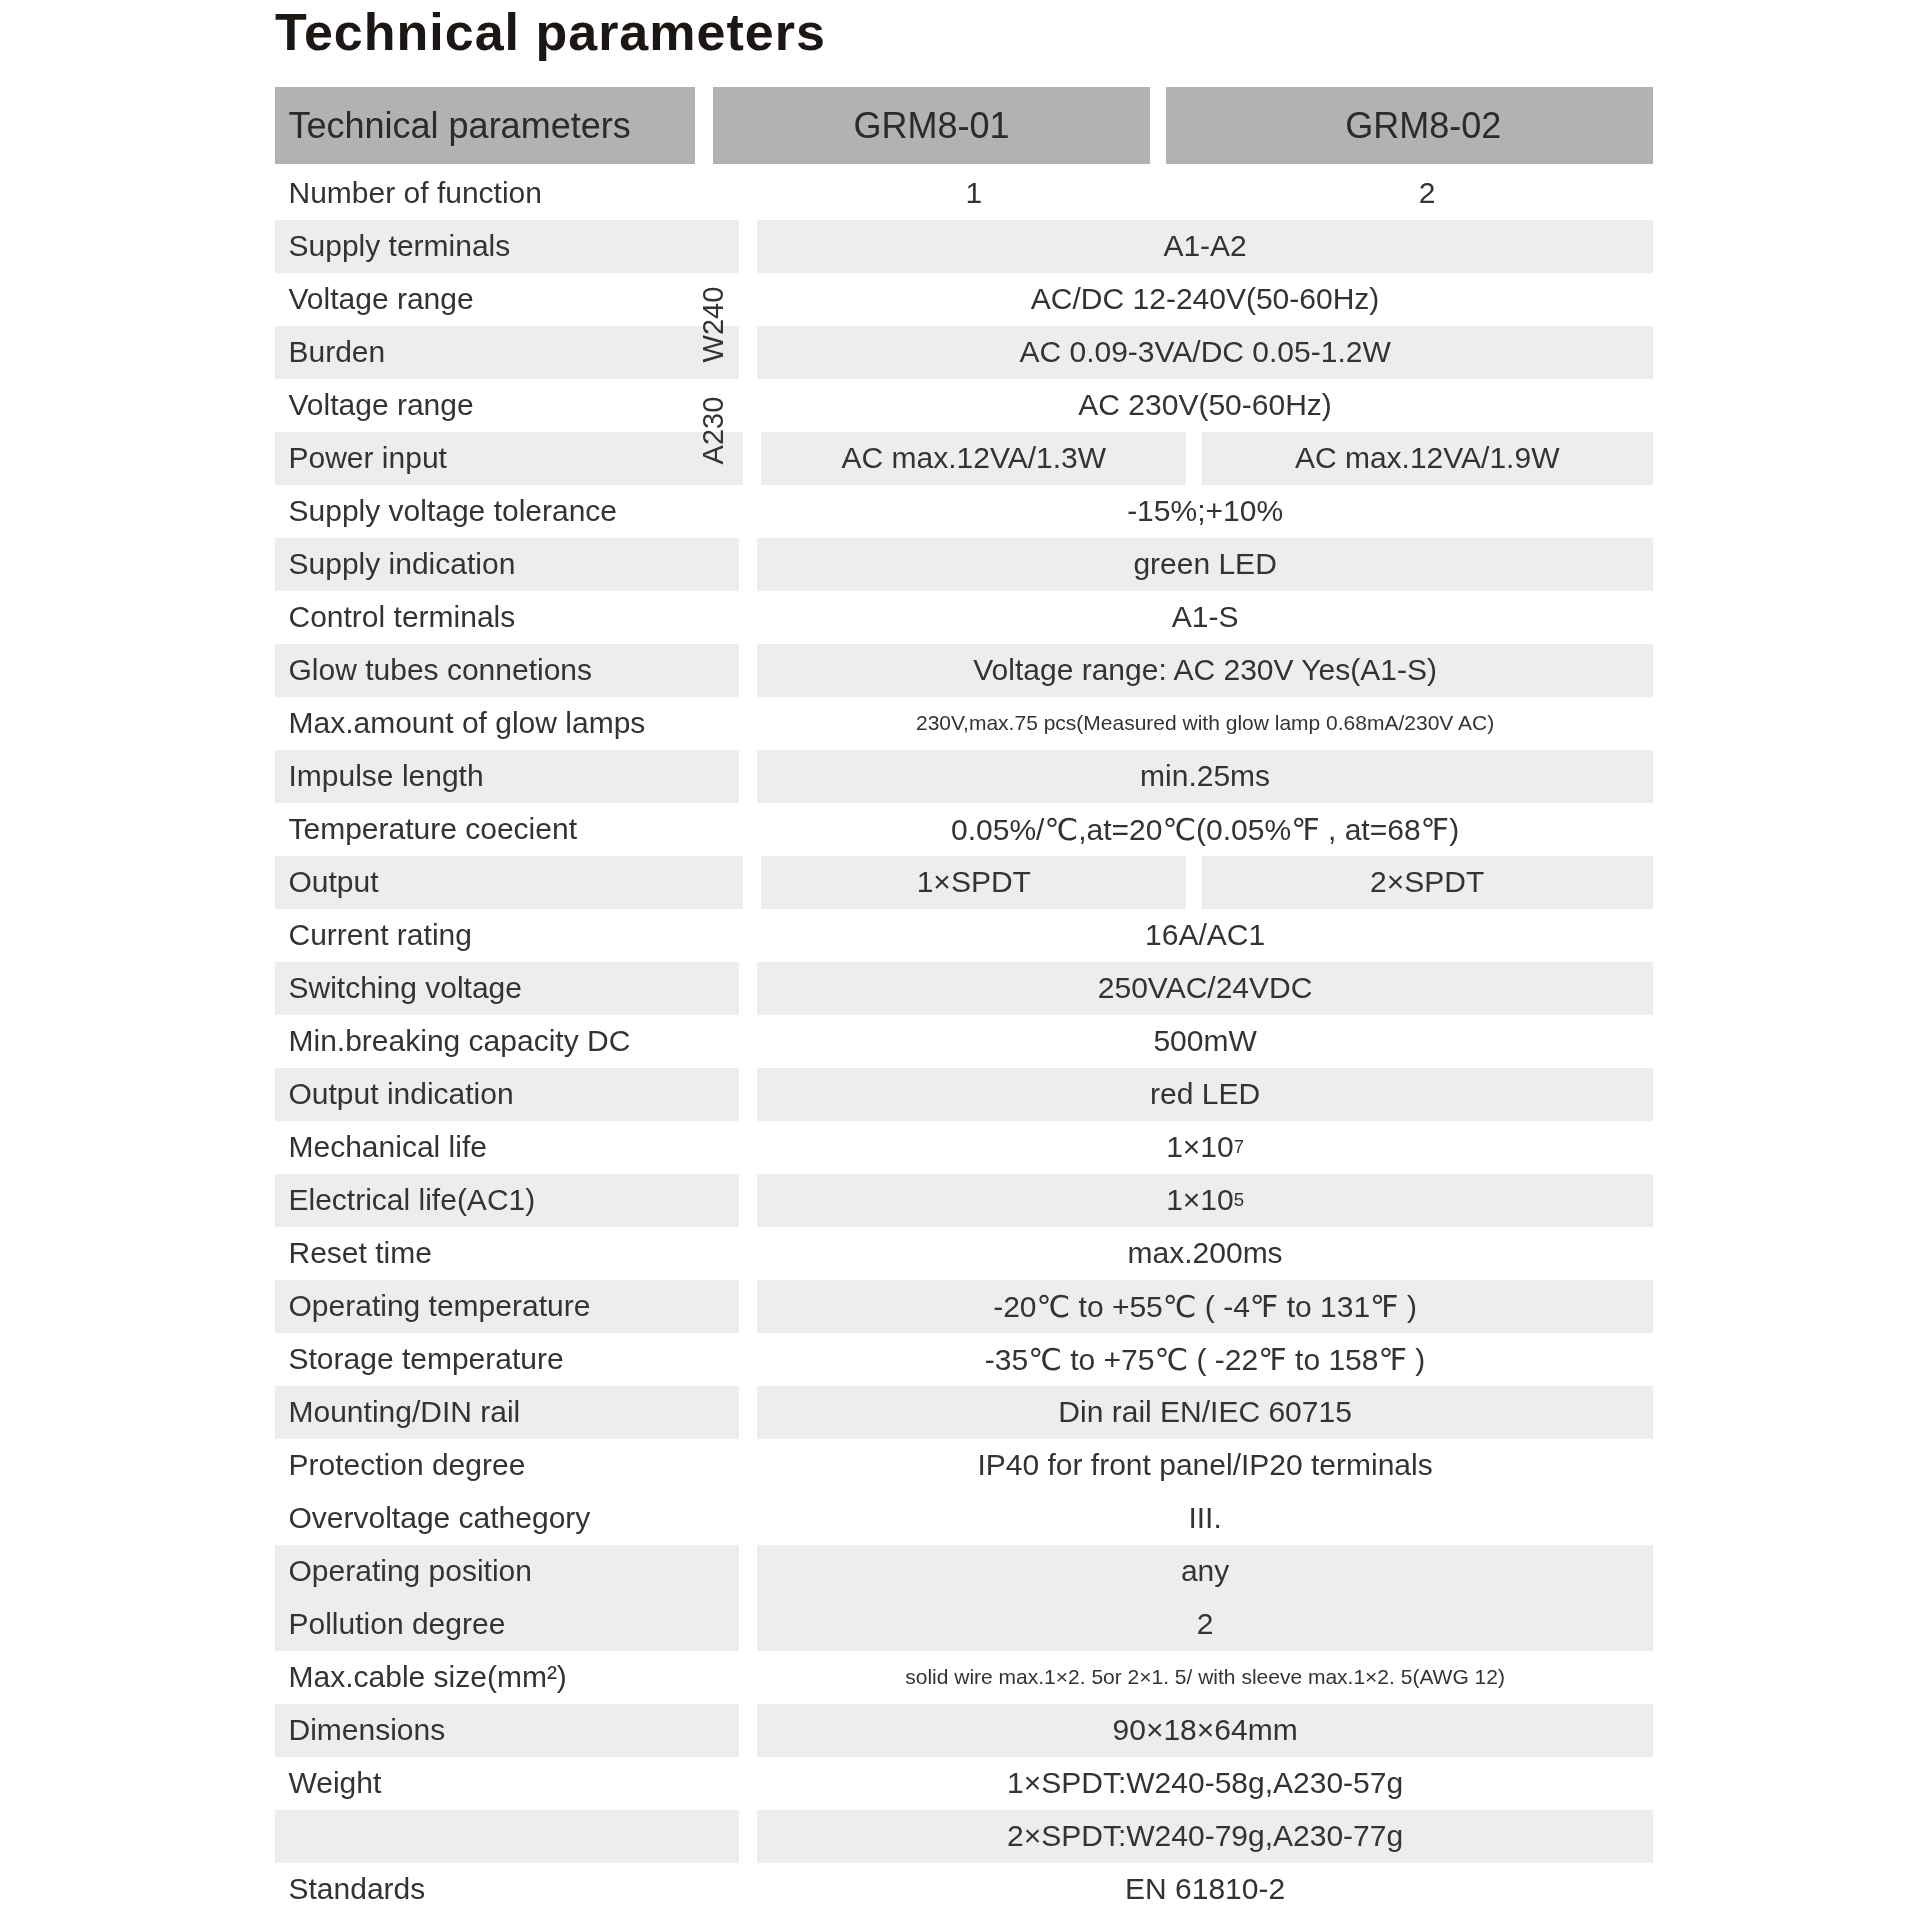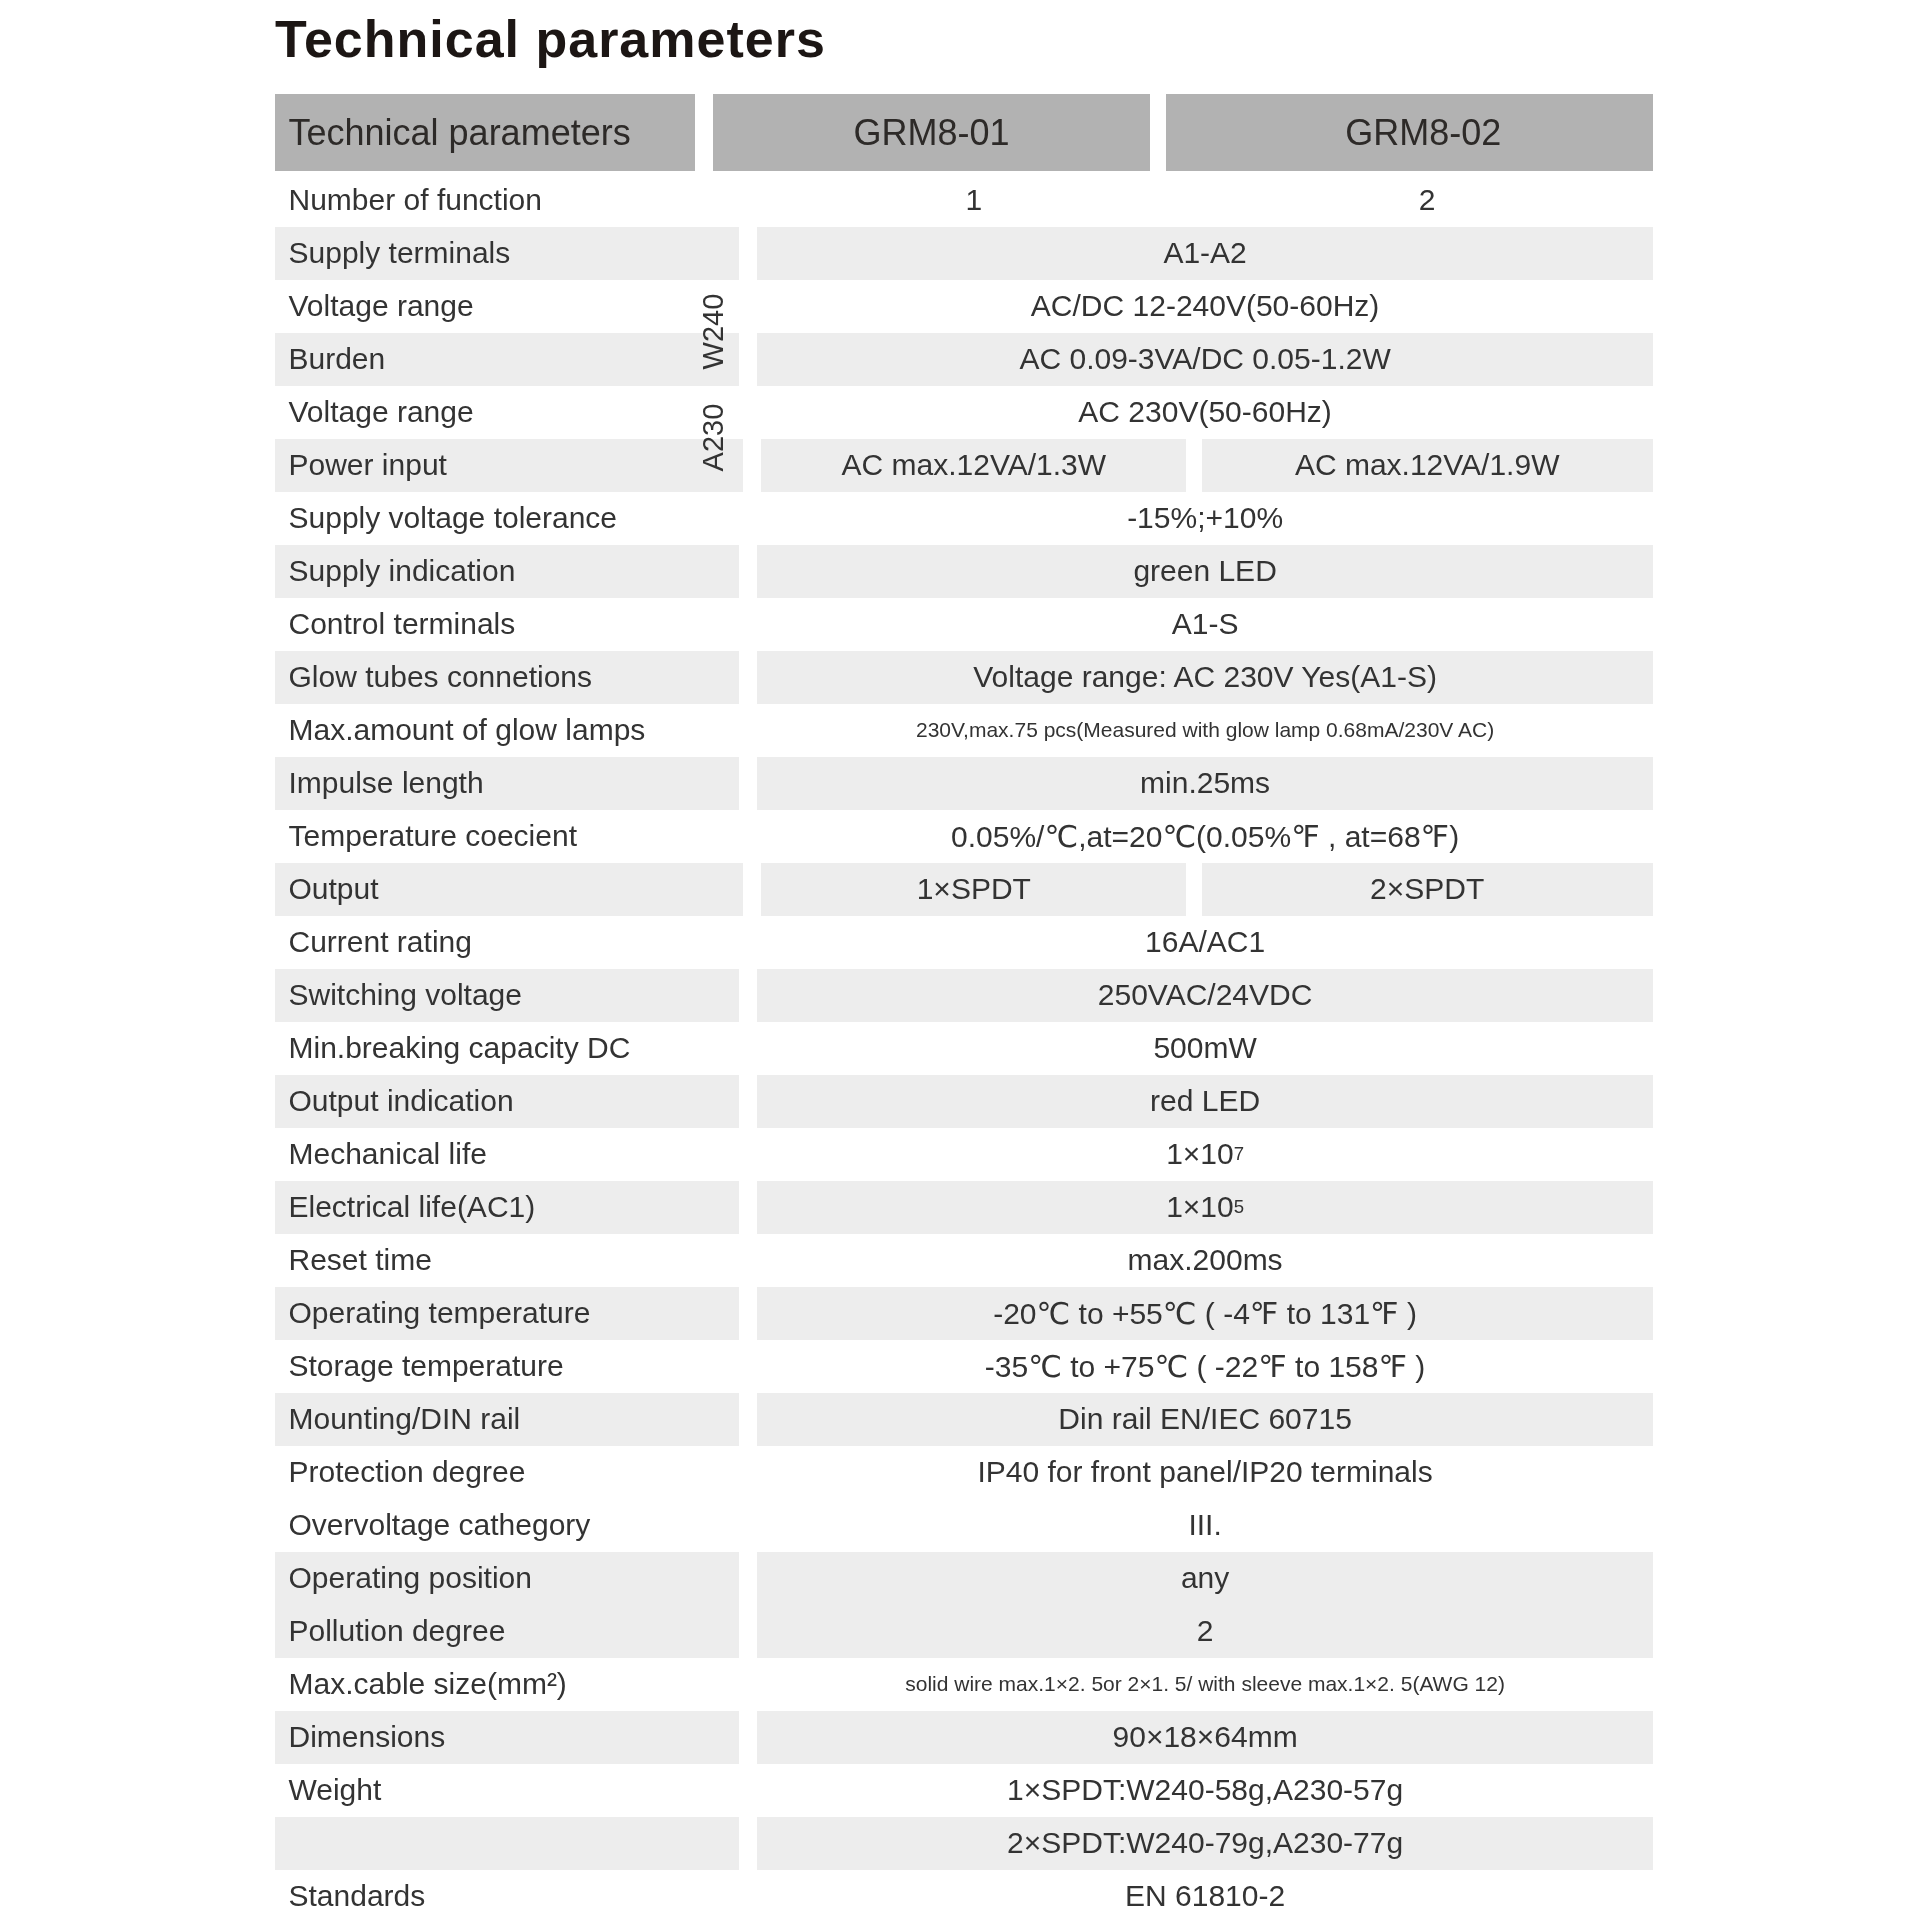--- a/index.html
+++ b/index.html
@@ -18,7 +18,7 @@
   .page {
     position: absolute;
     left: 275px;
-    top: 9px;
+    top: 2px;
     width: 1378px;
   }
   .title {

